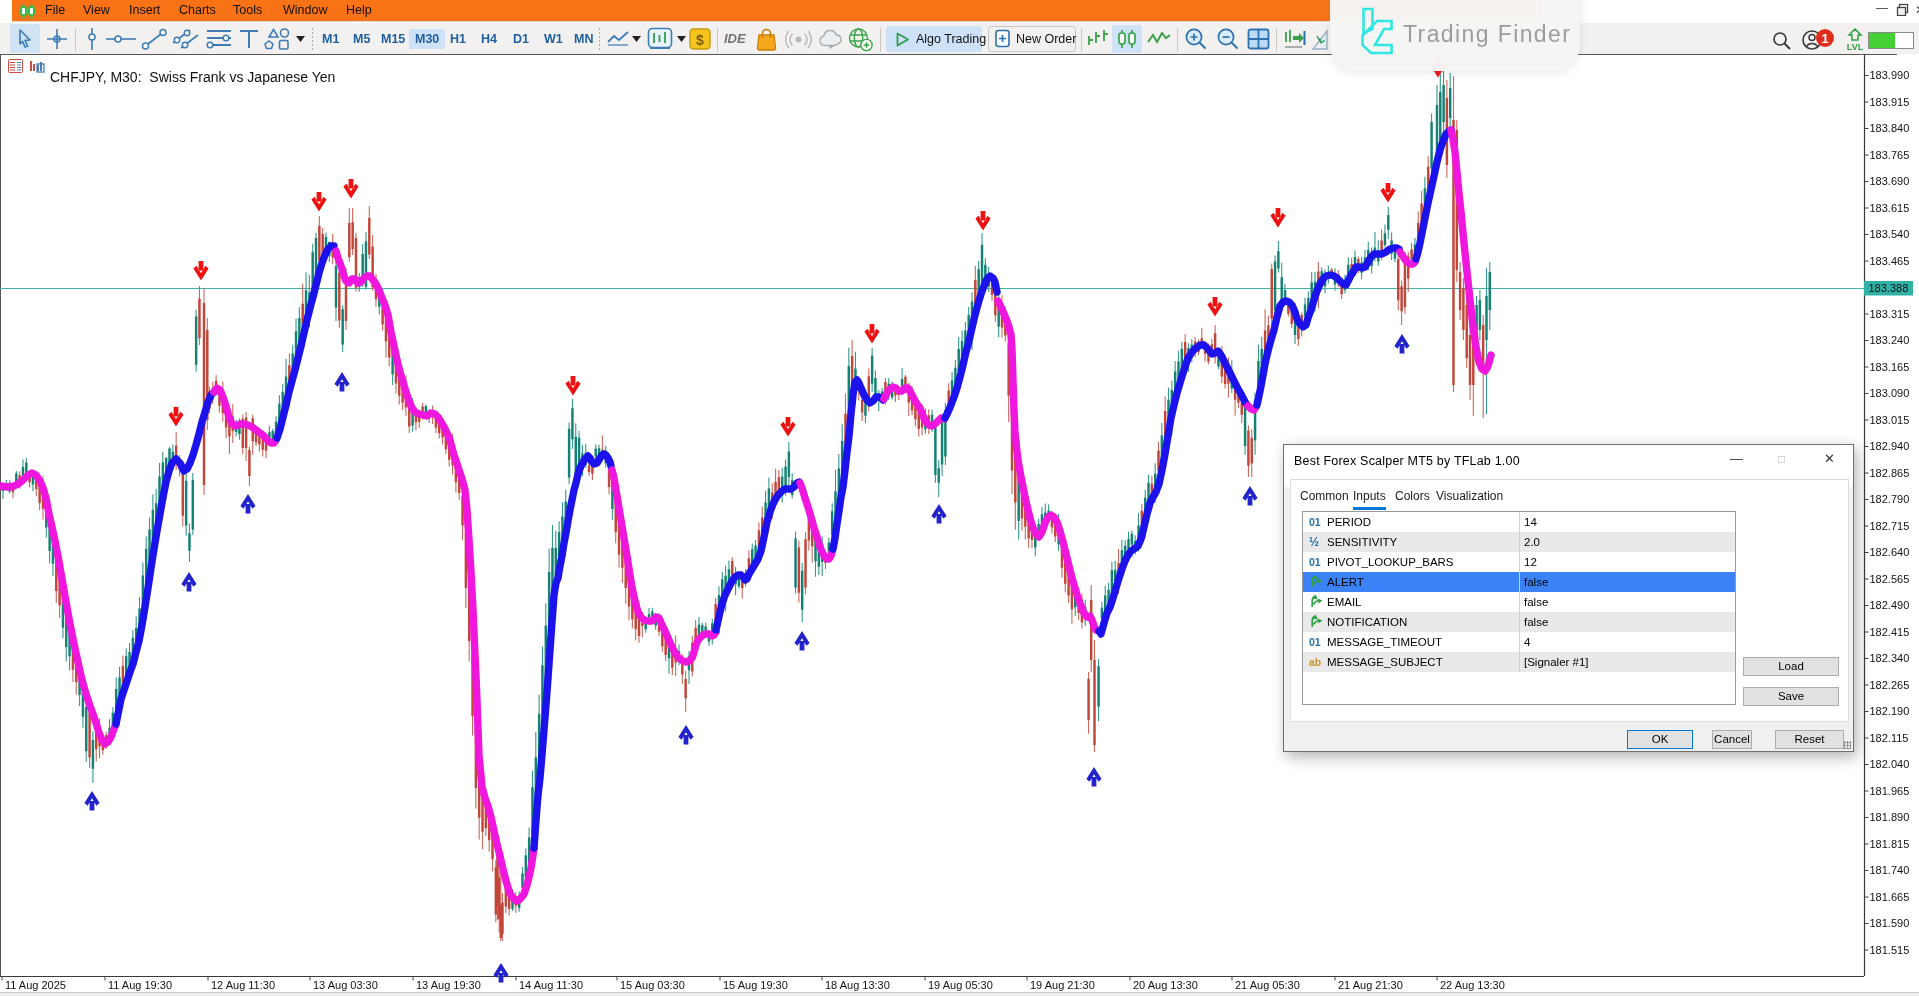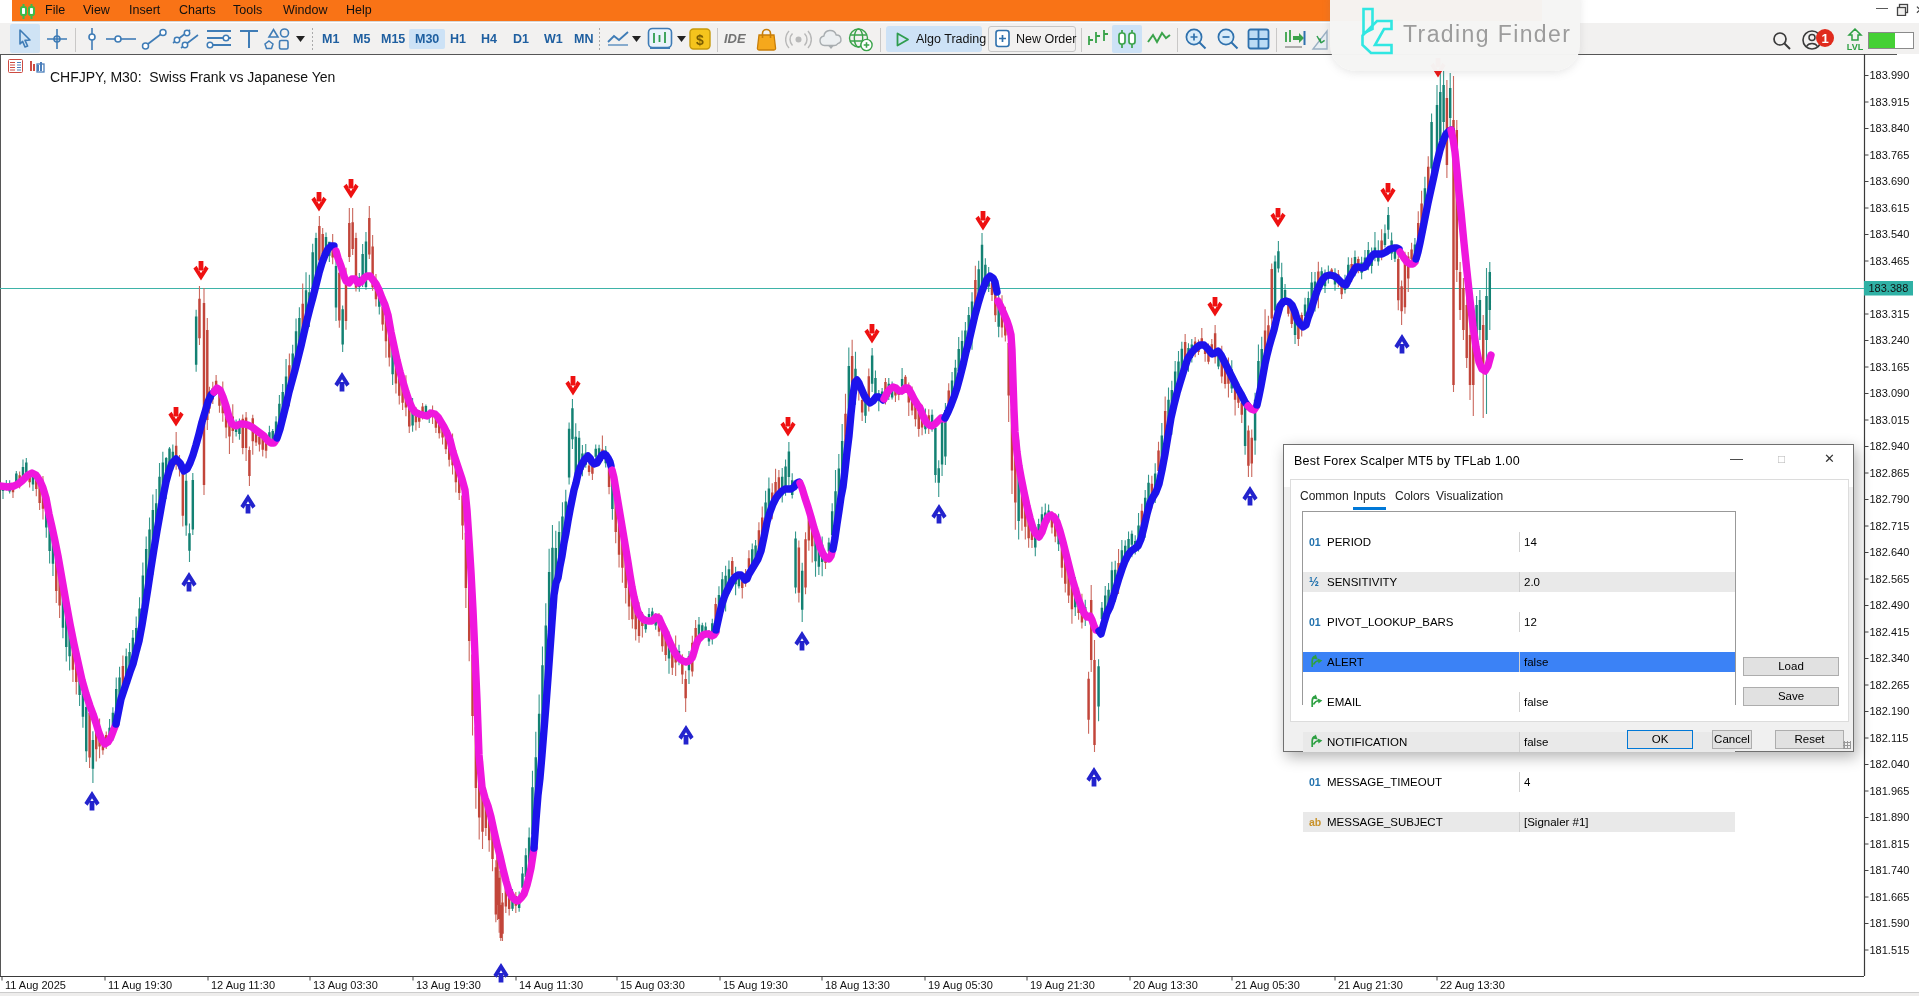--- a/index.html
+++ b/index.html
@@ -28,7 +28,7 @@
 #dtable { position:absolute; left:11px; top:31px; width:434px; height:194px; border:1px solid #999; font-size:11.5px; }
 #dthead { height:20px; padding-top:3px; border-bottom:1px solid #d0d0d0; }
 #dthead span { color:#000; }
-.trow { position:relative; height:20px; line-height:20px;margin-top:20px; }
+.trow { position:relative; height:20px; line-height:20px; }
 .ric { position:absolute; left:6px; top:0; width:18px; font-size:10.5px; font-weight:bold; }
 .ric svg { vertical-align:-2px; }
 .rname { position:absolute; left:24px; }

